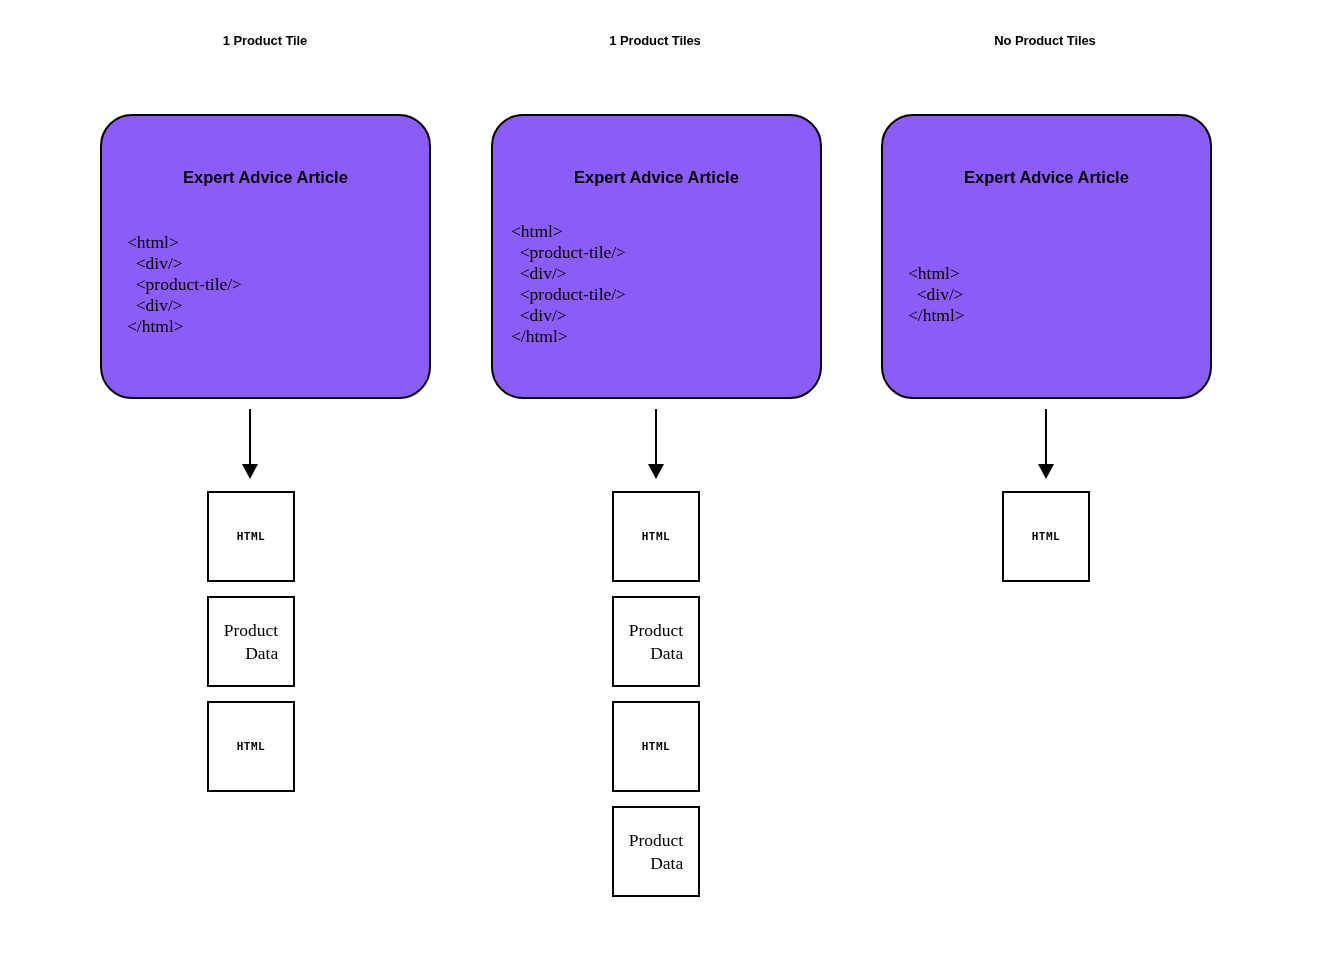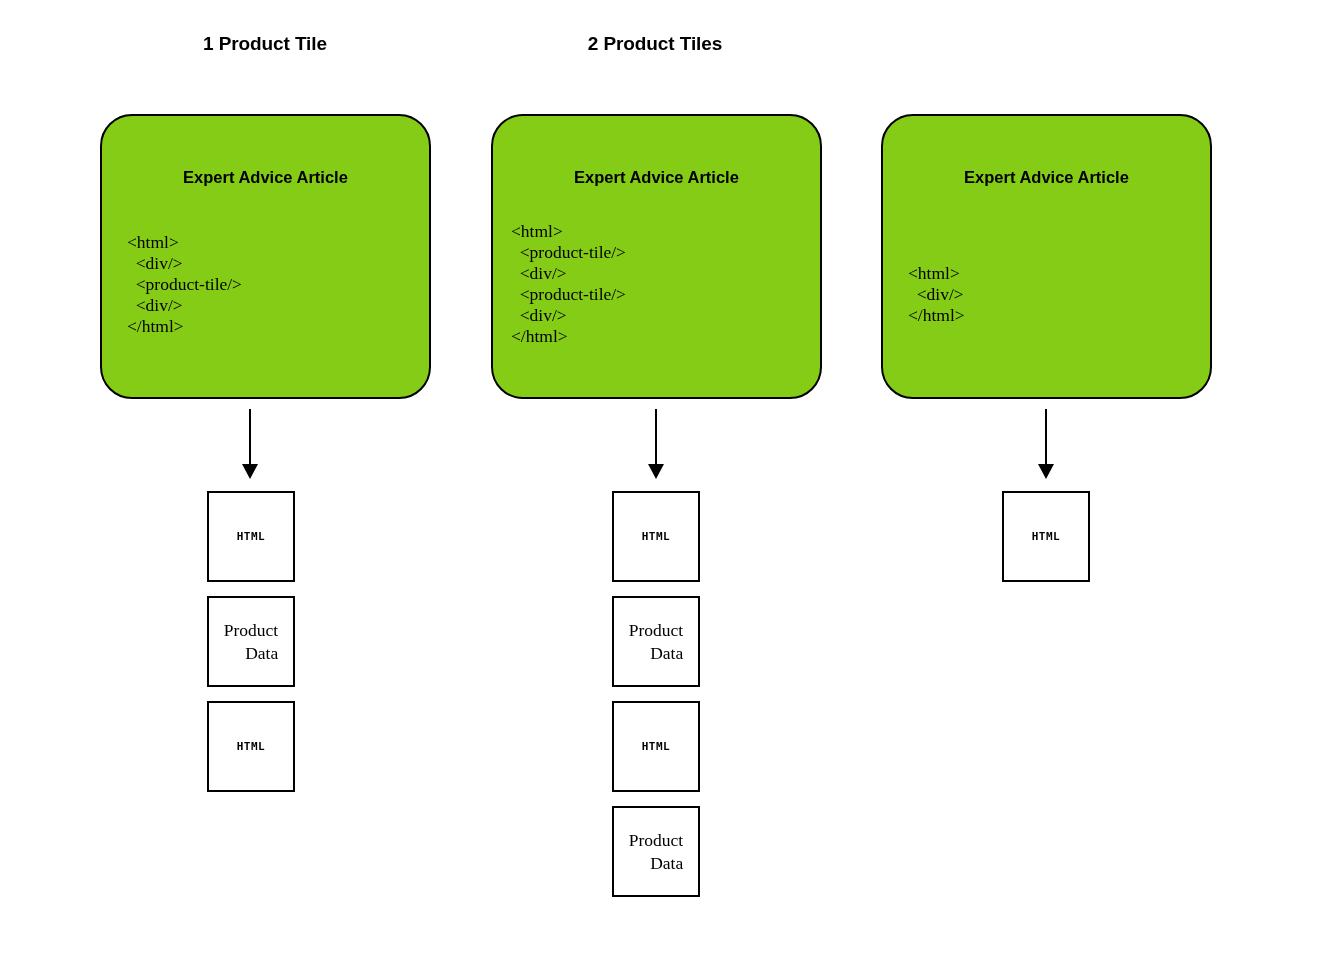--- a/index.html
+++ b/index.html
@@ -23,7 +23,7 @@
     text-align: center;
     font-family: "Liberation Sans", sans-serif;
     font-weight: bold;
-    font-size: 19px;
+    font-size: 13px;
     color: #000000;
     letter-spacing: -0.1px;
     white-space: nowrap;

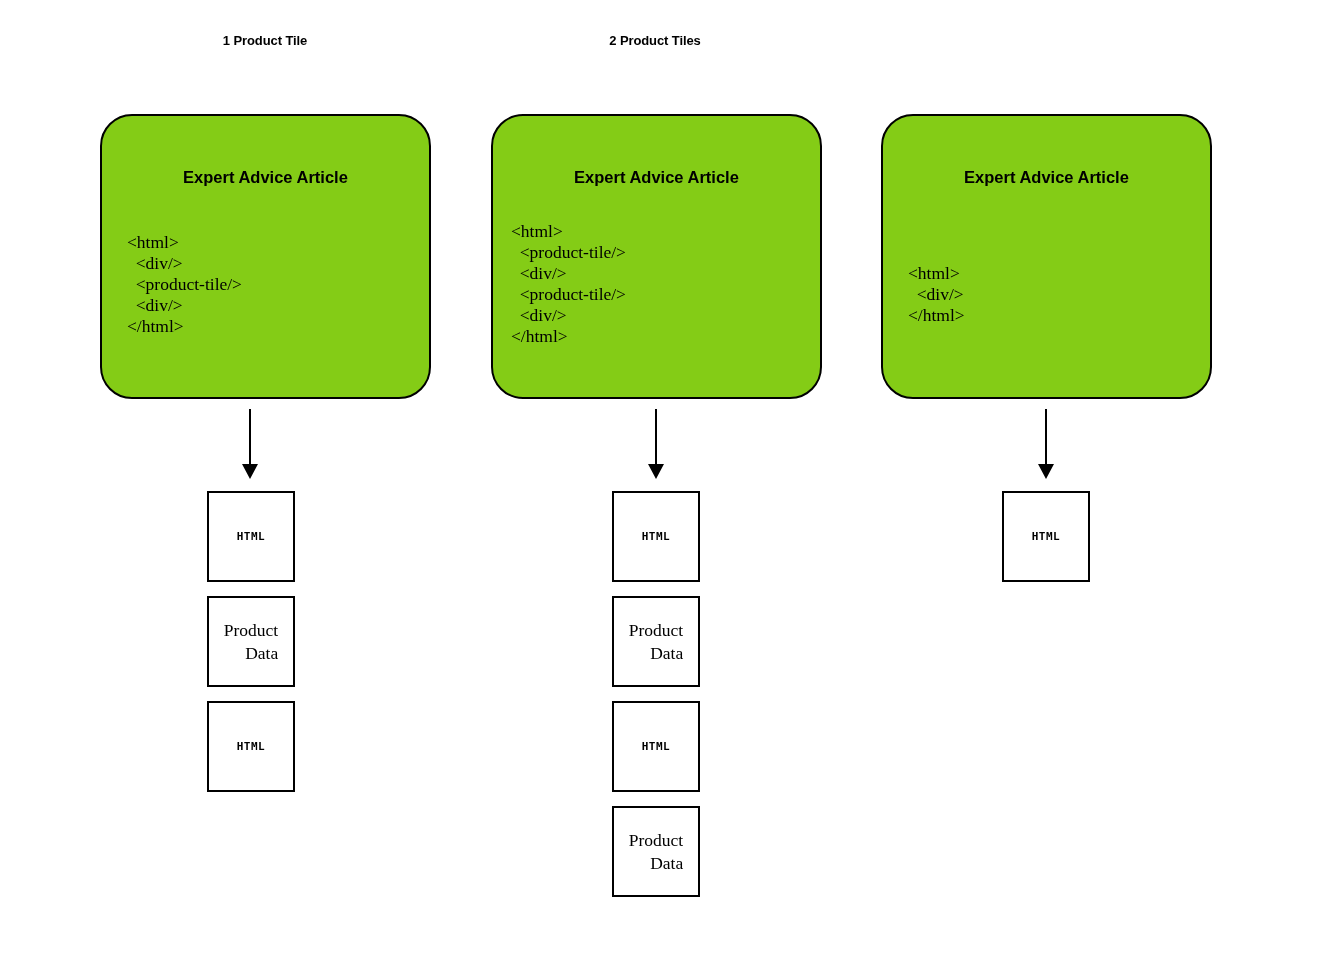--- a/index.html
+++ b/index.html
@@ -143,7 +143,7 @@
     <span class="lbl">HTML</span>
   </div>
 
-  <div class="col-title" style="left:485px; top:33px;">2 Product Tiles</div>
+  <div class="col-title" style="left:485px; top:33px;">1 Product Tiles</div>
 
   <div class="article-card" style="left:491px; top:114px; width:331px; height:285px;">
     <div class="article-title" style="top:52px;">Expert Advice Article</div>

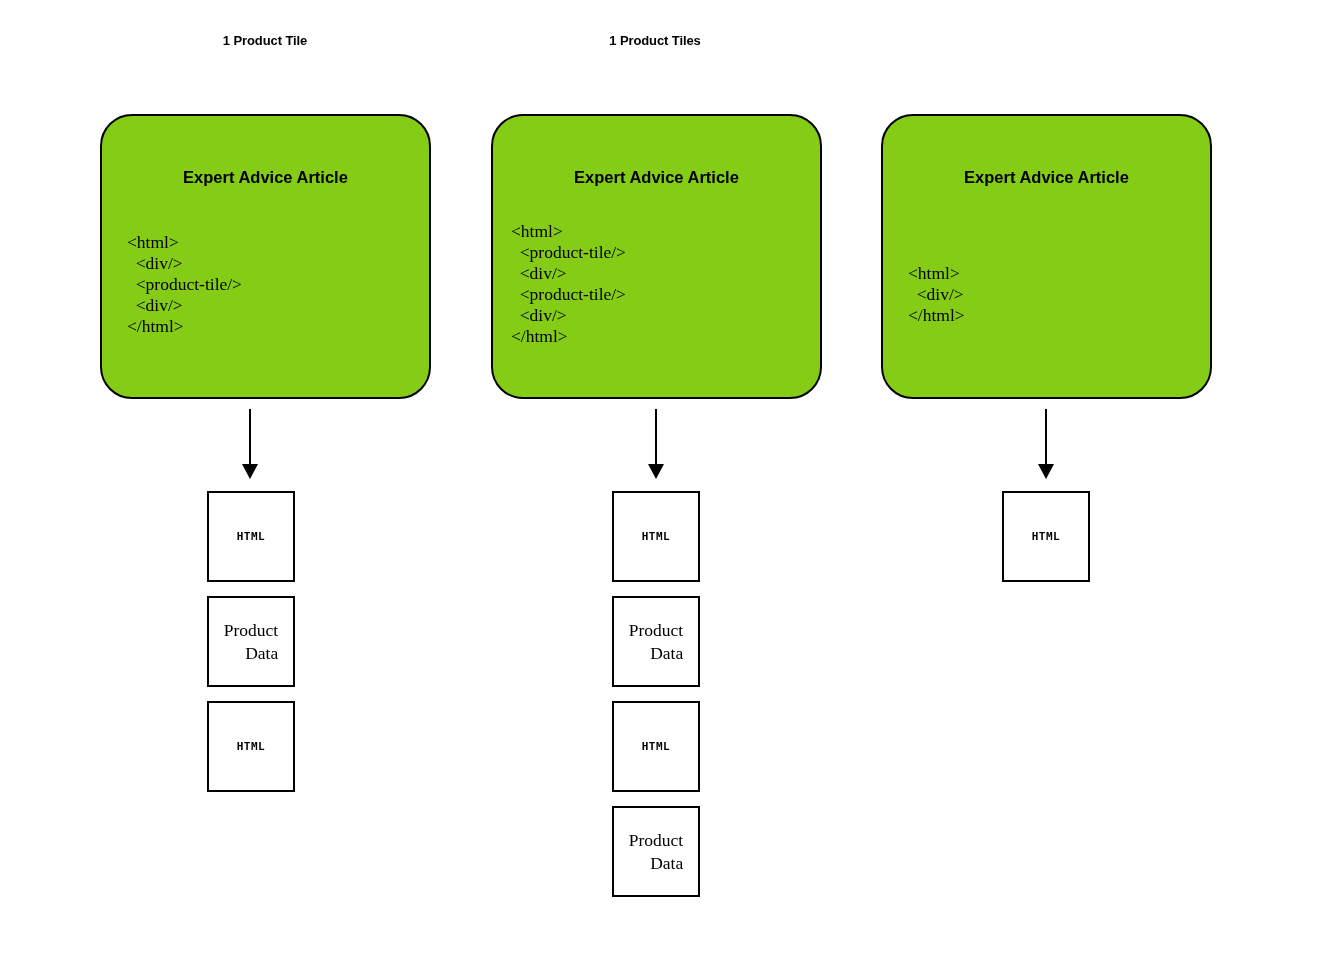--- a/index.html
+++ b/index.html
@@ -175,6 +175,7 @@
 Data</span>
   </div>
 
+  <div class="col-title" style="left:875px; top:33px;">No Product Tiles</div>
 
   <div class="article-card" style="left:881px; top:114px; width:331px; height:285px;">
     <div class="article-title" style="top:52px;">Expert Advice Article</div>

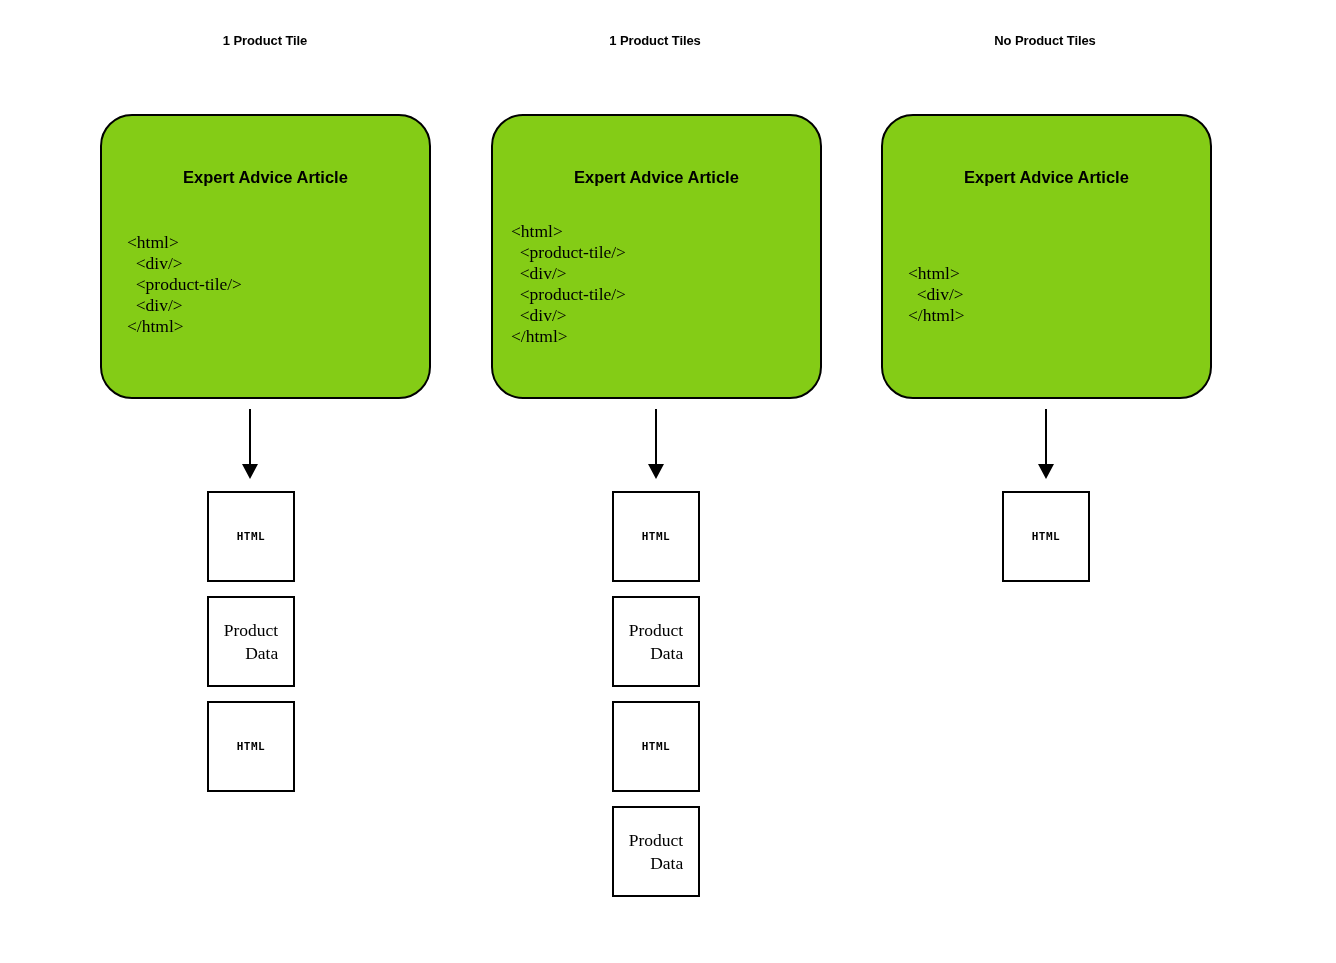--- a/index.html
+++ b/index.html
@@ -35,7 +35,7 @@
     box-sizing: border-box;
     border: 2.2px solid #000000;
     border-radius: 32px;
-    background: #84cc16;
+    background: #8b5cf6;
   }
   .article-title {
     position: absolute;

